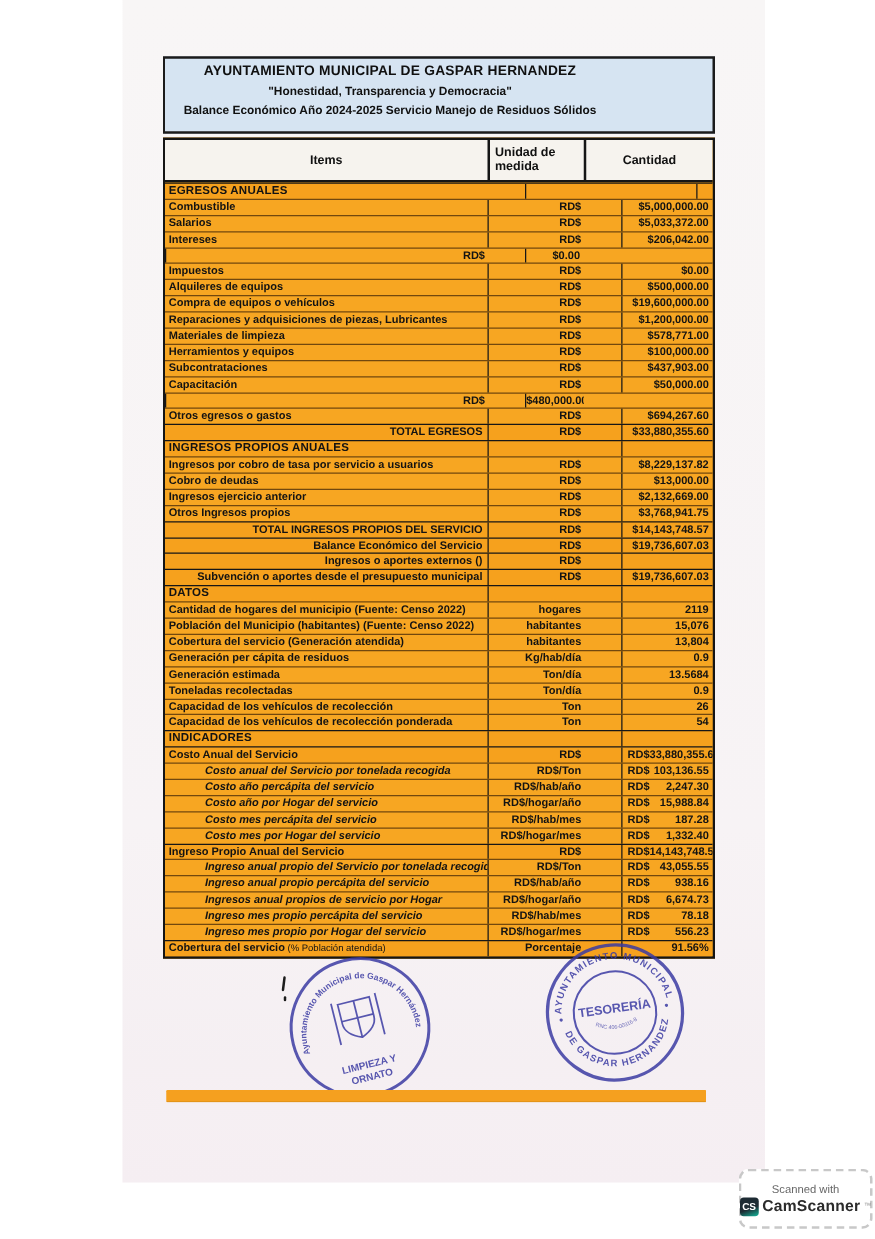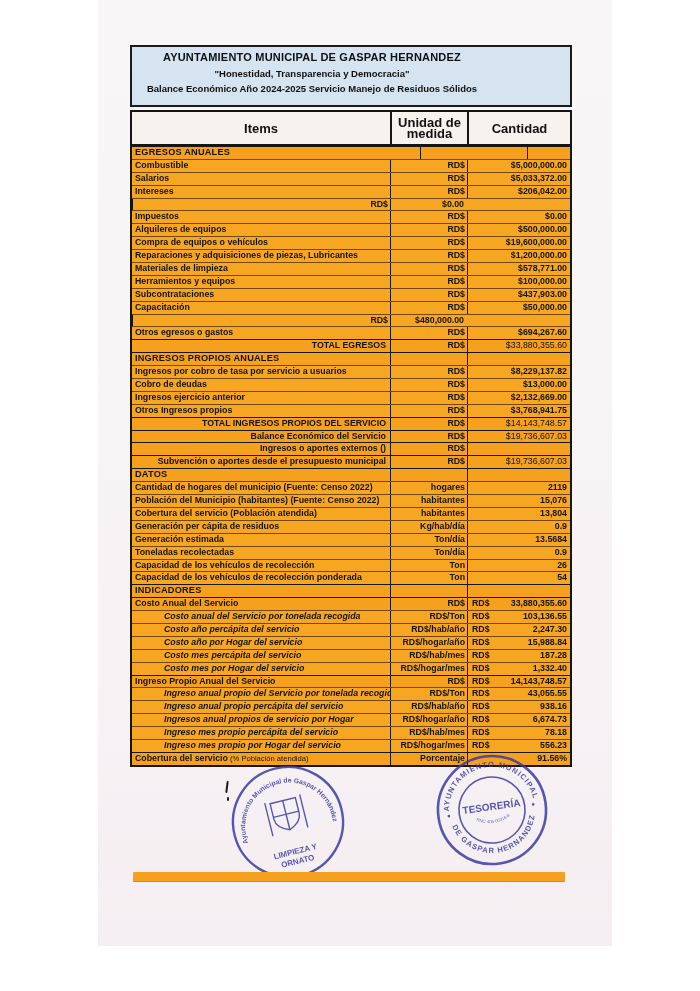--- a/index.html
+++ b/index.html
@@ -22,8 +22,8 @@
   .logo-sub{height:5px;margin:1px auto 0;width:44px;background:repeating-linear-gradient(90deg,#b03030 0 3px,transparent 3px 5px);opacity:.75;}
   .grid-box{margin-top:3px;border:2px solid #151515;background:#F7A622;}
   .thead{display:grid;grid-template-columns:258px 77px 103px;background:#f6f3ee;height:32px;}
-  .thead .hc{display:flex;align-items:center;justify-content:center;text-align:center;
-    font-size:13px;font-weight:700;color:#111;line-height:11px;padding:0 4px;}
+  .thead .hc{display:flex;align-items:center;justify-content:center;text-align:left;
+    font-size:10px;font-weight:700;color:#111;line-height:11px;padding:0 4px;}
   .thead .hc + .hc{border-left:2px solid #151515;}
   .tbody{border-top:2px solid #151515;}
   .row{display:grid;grid-template-columns:258px 77px 103px;height:12.9px;background:#F7A622;border-top:1px solid rgba(90,55,10,.85);}

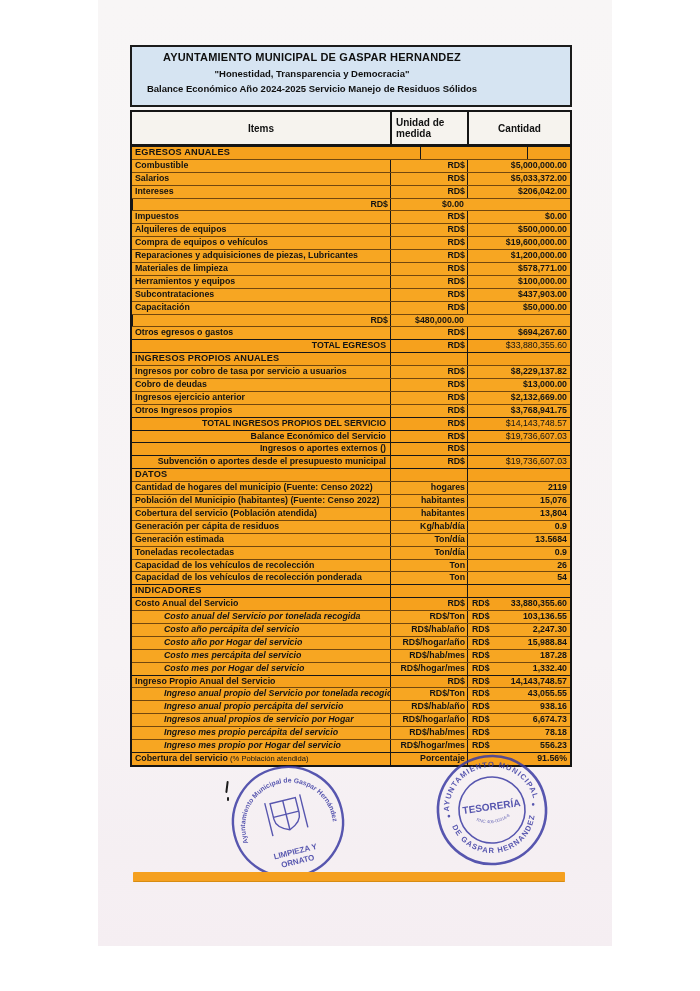--- a/index.html
+++ b/index.html
@@ -32,7 +32,7 @@
   .c{overflow:hidden;white-space:nowrap;font-size:8.8px;line-height:11.8px;color:#131313;font-weight:600;}
   .c1{padding-left:3px;}
   .c2{text-align:right;padding-right:2px;border-left:1.7px solid #171717;}
-  .c3{text-align:right;padding-right:3px;border-left:1.7px solid #171717;}
+  .c3{text-align:right;padding-right:3px;border-left:1.7px solid #171717;margin-left:30px;}
   .row.section .c1{font-weight:700;font-size:9.2px;letter-spacing:.2px;}
   .row.total .c1{text-align:right;padding-right:4px;font-weight:700;}
   .row.total .c3{font-weight:400;}

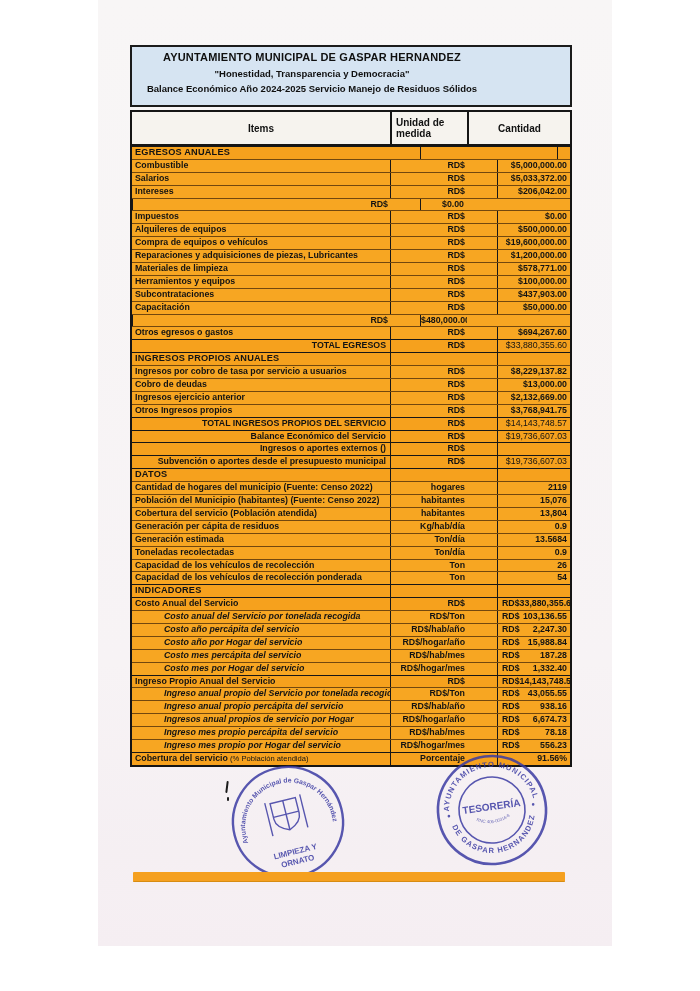--- a/index.html
+++ b/index.html
@@ -35,7 +35,7 @@
   .c3{text-align:right;padding-right:3px;border-left:1.7px solid #171717;margin-left:30px;}
   .row.section .c1{font-weight:700;font-size:9.2px;letter-spacing:.2px;}
   .row.total .c1{text-align:right;padding-right:4px;font-weight:700;}
-  .row.total .c3{font-weight:400;}
+  .row.total .c3{font-weight:700;}
   .row.indbold .c1,.row.indbold .c2,.row.indbold .c3{font-weight:700;}
   .row.inditalic .c1{font-style:italic;padding-left:32px;}
   .c3.split{display:flex;justify-content:space-between;padding-left:4px;}

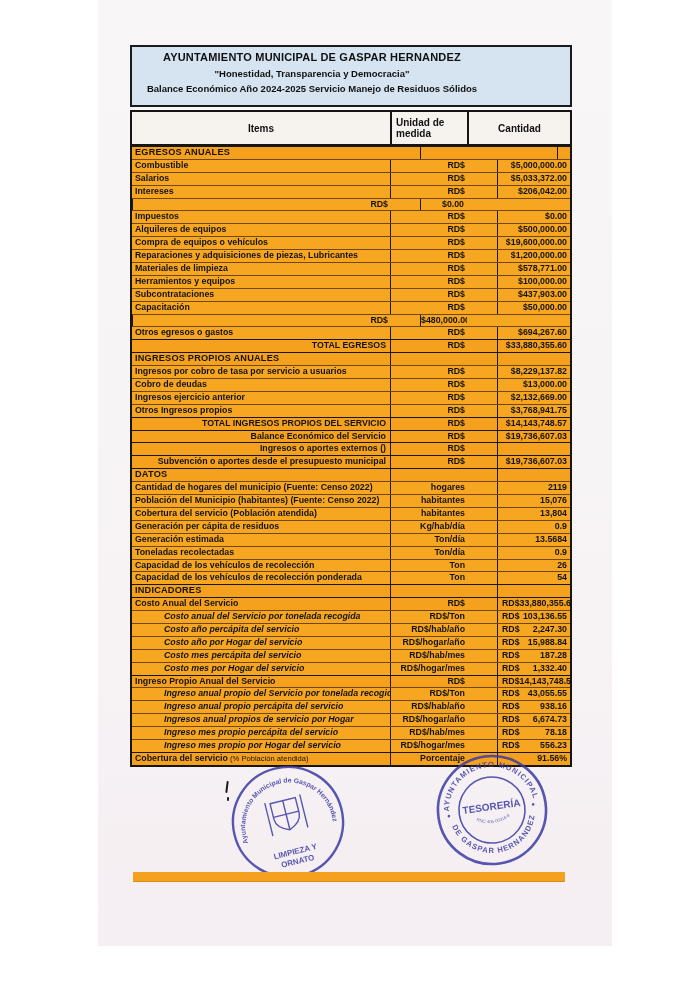--- a/index.html
+++ b/index.html
@@ -217,7 +217,7 @@
             <div class="c c3">15,076</div>
           </div>
           <div class="row item">
-            <div class="c c1">Cobertura del servicio (Población atendida)</div>
+            <div class="c c1">Cobertura del servicio (Generación atendida)</div>
             <div class="c c2">habitantes</div>
             <div class="c c3">13,804</div>
           </div>

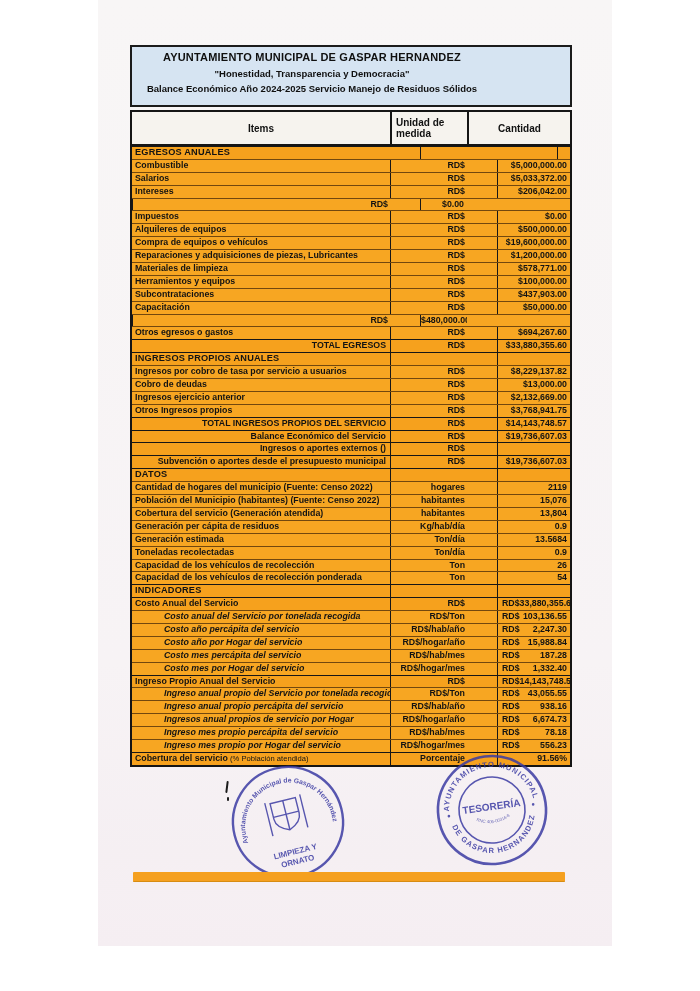--- a/index.html
+++ b/index.html
@@ -403,6 +403,14 @@
     </div>
   <div class="orange-bar"></div>
 
+  <div class="badge">
+    <div class="b1">Scanned with</div>
+    <div class="b2">
+      <span class="cs-icon">CS</span>
+      <span class="cs-text">CamScanner</span>
+      <span class="tm">™</span>
+    </div>
+  </div>
 </div>
 
 </body></html>

